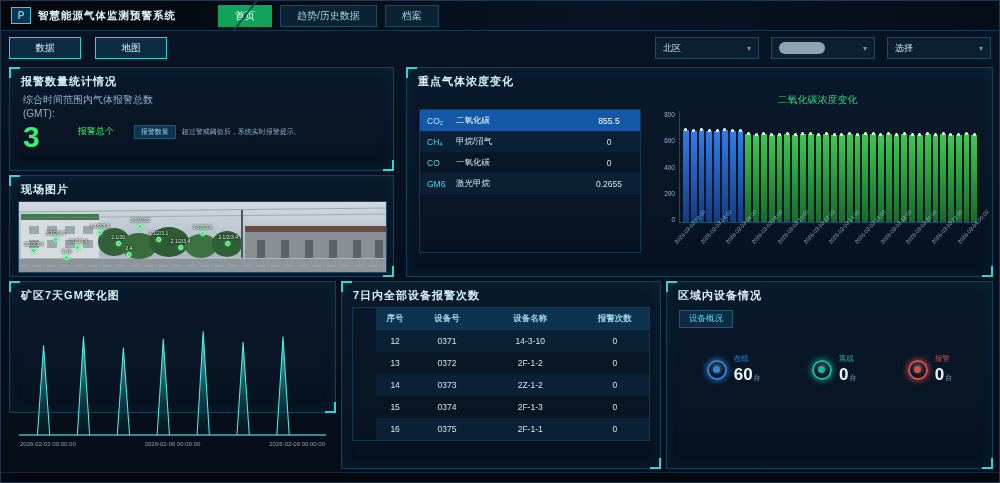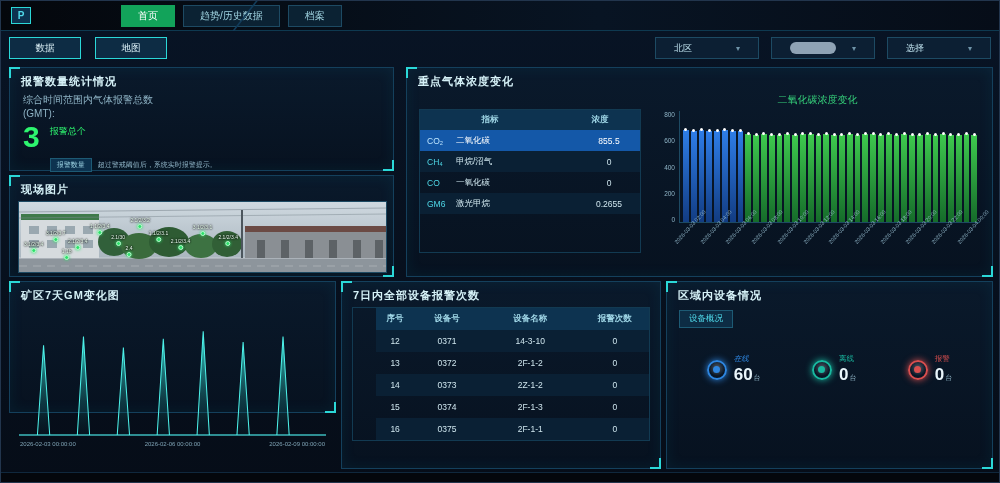--- a/index.html
+++ b/index.html
@@ -119,6 +119,7 @@
     <div class="swoosh"></div>
     <div class="brand">
       <span class="logo">P</span>
+      <span class="app-title">智慧能源气体监测预警系统</span>
     </div>
     <nav class="tabs">
         <button class="tab active">首页</button>

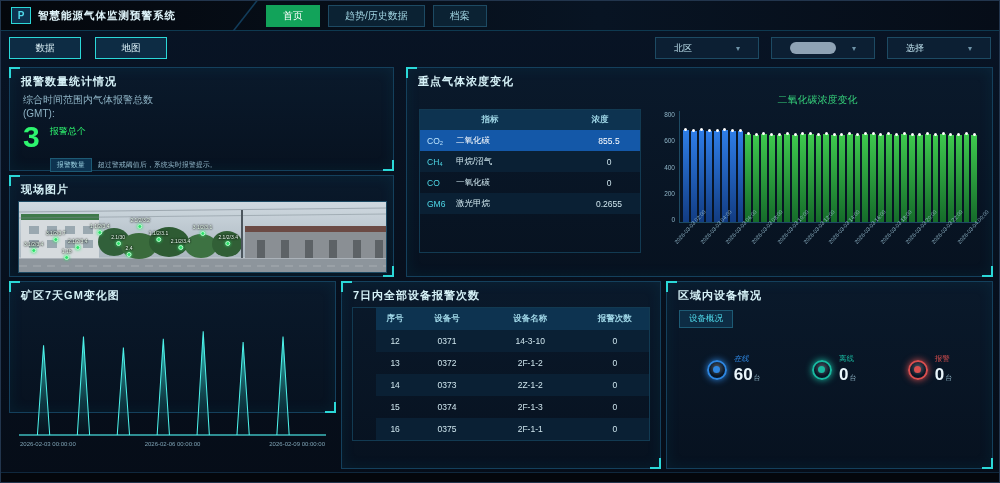--- a/index.html
+++ b/index.html
@@ -12,7 +12,7 @@
   .brand { display:flex; align-items:center; gap:7px; padding-left:10px; }
   .logo { width:20px; height:17px; background:#0d3350; border:1px solid #2bd8d8; color:#4fd8e8; font-size:10px; font-weight:bold; display:flex; align-items:center; justify-content:center; }
   .app-title { font-size:10.5px; color:#dff4fa; font-weight:bold; letter-spacing:1px; }
-  .tabs { display:flex; gap:8px; margin-left:90px; }
+  .tabs { display:flex; gap:8px; margin-left:42px; }
   .tab { border:1px solid #1d4a63; background:#0b2233; color:#9fd3e0; font-size:10px; padding:3px 16px; cursor:pointer; font-family:inherit; }
   .tab.active { background:#12a35a; border-color:#12a35a; color:#ffffff; }
 

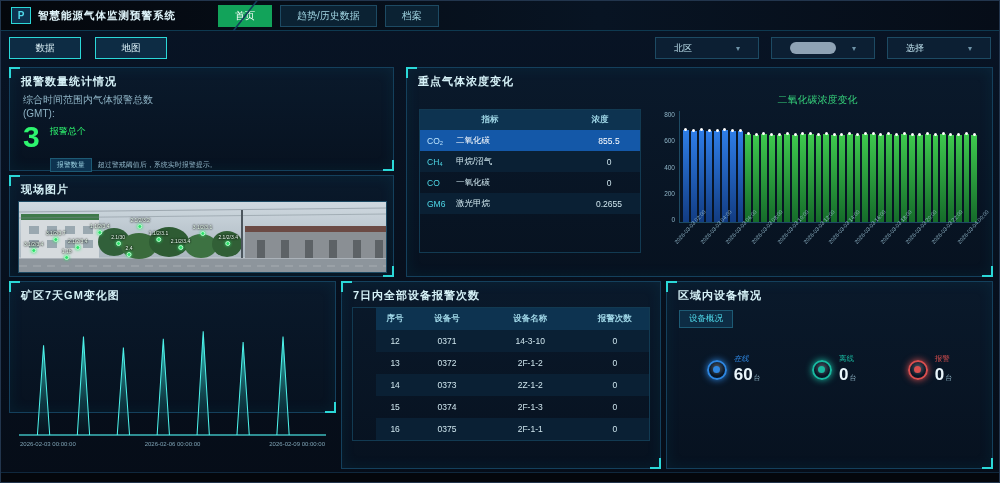--- a/index.html
+++ b/index.html
@@ -21,7 +21,7 @@
   .tb-left { display:flex; gap:14px; }
   .tbtn { min-width:72px; height:22px; background:#0d2c44; border:1px solid #2bd8d8; color:#dff4fa; font-size:9.5px; cursor:pointer; font-family:inherit; }
   .tb-right { display:flex; gap:12px; }
-  .select { width:104px; height:22px; background:#0c1f33; border:1px solid #1d4a63; color:#bfe2ee; font-size:9px; display:flex; align-items:center; justify-content:space-between; padding:0 18px; cursor:pointer;gap:7px; }
+  .select { width:104px; height:22px; background:#0c1f33; border:1px solid #1d4a63; color:#bfe2ee; font-size:9px; display:flex; align-items:center; justify-content:space-between; padding:0 7px; cursor:pointer;gap:7px; }
   .sel-val.pill { display:inline-block; width:46px; height:12px; background:#8fa3b5; border-radius:7px; }
   .chev { color:#6f93a8; font-size:8px; }
 

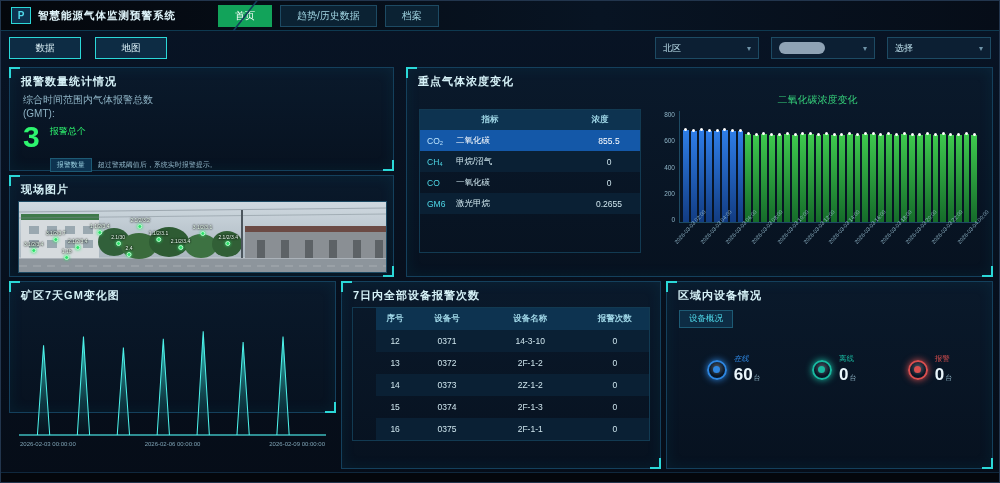--- a/index.html
+++ b/index.html
@@ -280,10 +280,6 @@
     <h3>重点气体浓度变化</h3>
     <div class="gas-content">
       <div class="gas-table">
-          <div class="g-row g-head">
-            <span class="g-h1">指标</span>
-            <span class="g-h2">浓度</span>
-          </div>
           <div class="g-row hl">
             <span class="g-code">CO₂</span>
             <span class="g-name">二氧化碳</span>

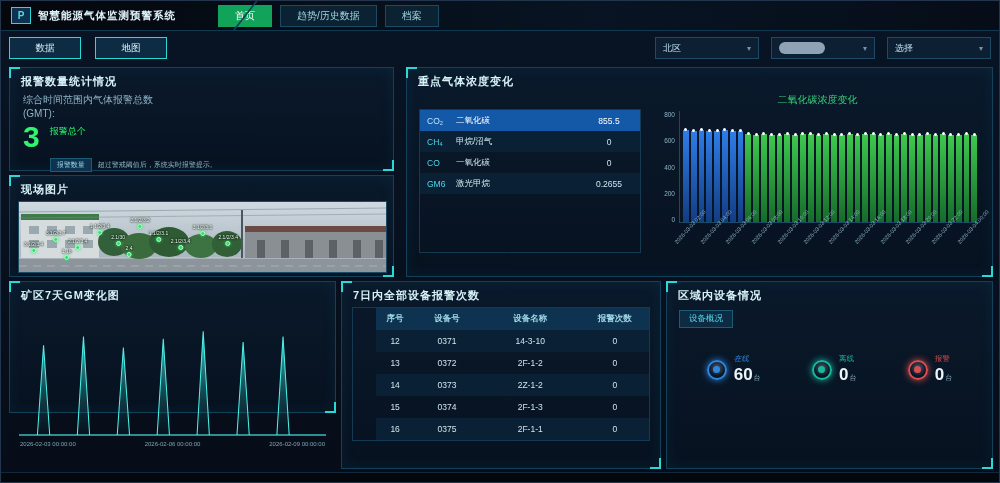--- a/index.html
+++ b/index.html
@@ -43,7 +43,7 @@
   .alarm-sub { margin:1px 13px 0; font-size:10px; color:#8fb4c6; }
   .alarm-row { display:flex; align-items:flex-start; margin:4px 13px 0; gap:10px; }
   .big-num { font-size:30px; line-height:28px; color:#2df56f; font-weight:bold; }
-  .alarm-right { display:flex; flex-direction:column; gap:20px; padding-top:2px; }
+  .alarm-right { display:flex; flex-direction:row; gap:20px; padding-top:2px;margin-left:28px; }
   .count-label { font-size:9px; color:#2df56f; }
   .alarm-note { display:flex; gap:6px; align-items:center; }
   .chip { background:#0d3350; border:1px solid #1d5a74; color:#9fd6e6; font-size:7px; padding:1px 6px; }

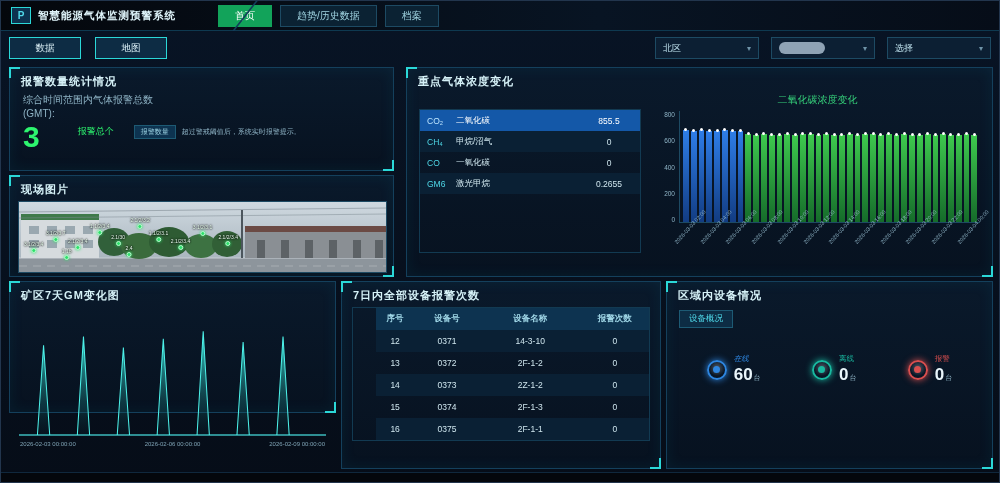--- a/index.html
+++ b/index.html
@@ -497,7 +497,7 @@
             <i></i>
           </span>
           <div class="stext">
-            <span class="slabel" style="color: rgb(46, 134, 224); font-style: italic;">在线</span>
+            <span class="slabel" style="color: rgb(46, 134, 224);">在线</span>
             <div class="svrow">
               <span class="sval">60</span>
               <span class="sunit">台</span>

